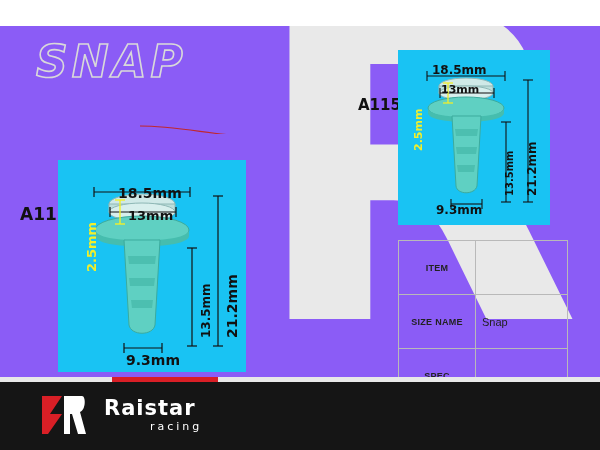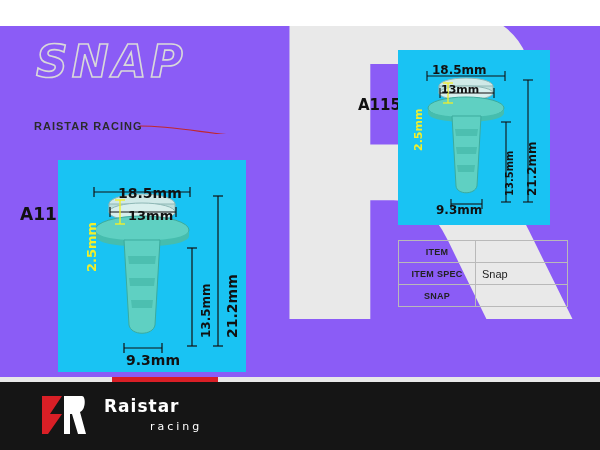--- a/index.html
+++ b/index.html
@@ -168,7 +168,6 @@
   <div class="topshade"></div>
 
   <div class="snap-title">SNAP</div>
-  <div class="brandline">RAISTAR RACING</div>
   <div class="redstroke">
     <svg width="90" height="12" viewBox="0 0 90 12">
       <path d="M0,2 C30,2 60,8 90,11" stroke="#c0272d" stroke-width="1.2" fill="none"></path>

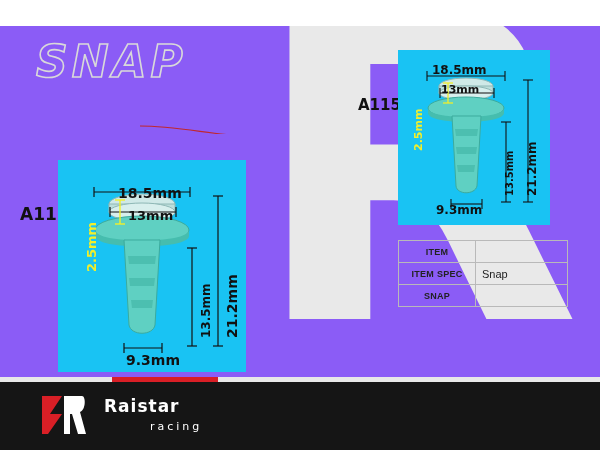--- a/index.html
+++ b/index.html
@@ -97,7 +97,7 @@
   .spec-table td{
     border:1px solid #b9b9b9;
     height:21px;
-    padding:0 6px;
+    padding:16px 6px;
     color:#222;
   }
   .spec-table td.k{

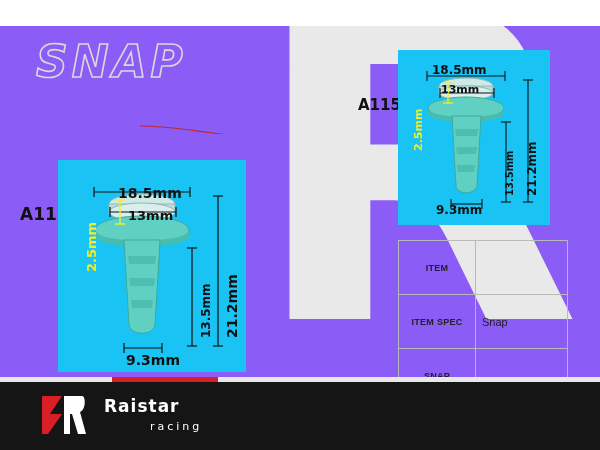--- a/index.html
+++ b/index.html
@@ -273,7 +273,7 @@
       <td class="v"></td>
     </tr>
     <tr>
-      <td class="k">ITEM SPEC</td>
+      <td class="k">SIZE NAME</td>
       <td class="v">Snap</td>
     </tr>
     <tr>

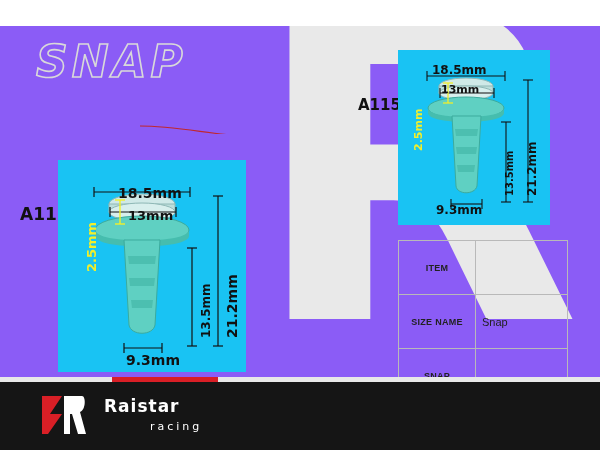--- a/index.html
+++ b/index.html
@@ -277,6 +277,10 @@
       <td class="v">Snap</td>
     </tr>
     <tr>
+      <td class="k">SPEC</td>
+      <td class="v"></td>
+    </tr>
+    <tr>
       <td class="k">SNAP</td>
       <td class="v"></td>
     </tr>

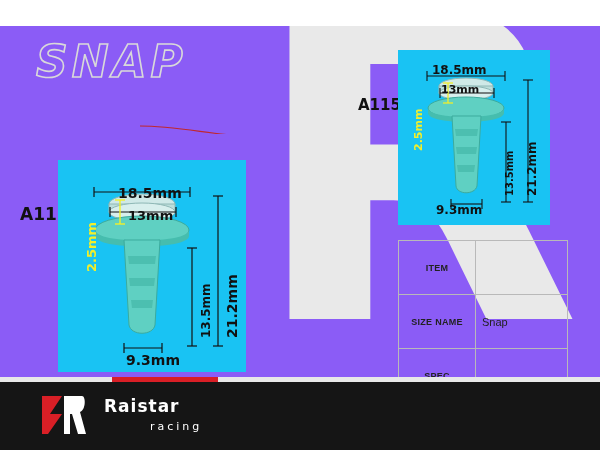--- a/index.html
+++ b/index.html
@@ -139,7 +139,7 @@
     position:absolute;
     left:104px;top:14px;
     color:#fff;
-    font-size:17px;
+    font-size:21px;
     font-weight:bold;
     letter-spacing:1px;
     font-family:"DejaVu Sans", sans-serif;

